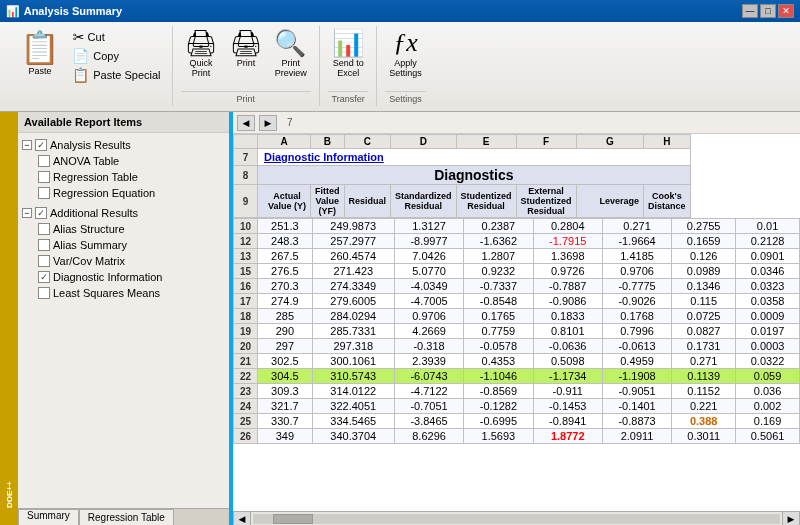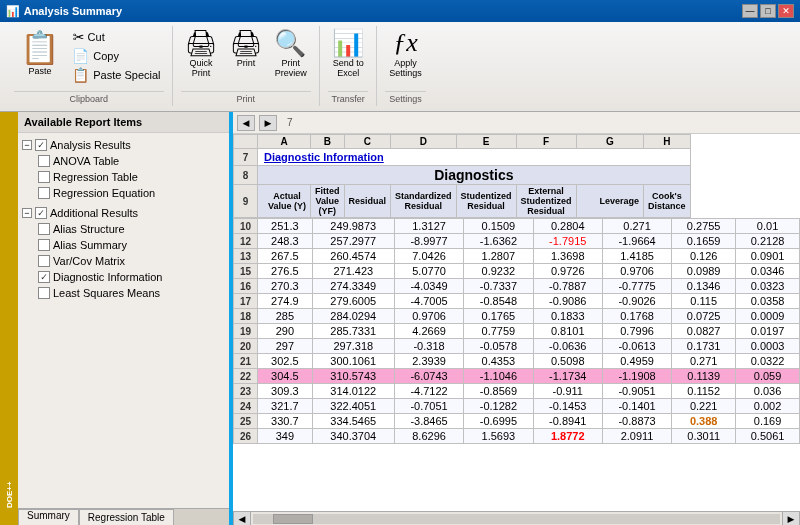--- a/index.html
+++ b/index.html
@@ -184,7 +184,6 @@
         </div>
       </div>
     </div>
-    <div class="ribbon-group-label">Clipboard</div>
   </div>
 
   <div class="ribbon-group">

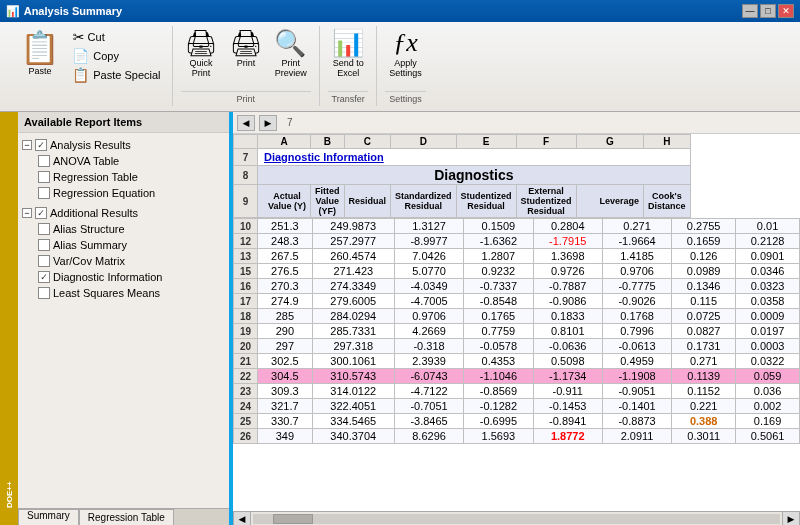--- a/index.html
+++ b/index.html
@@ -346,7 +346,7 @@
               <td>251.3</td>
               <td>249.9873</td>
               <td>1.3127</td>
-              <td>0.1509</td>
+              <td>0.2387</td>
               <td>0.2804</td>
               <td>0.271</td>
               <td>0.2755</td>

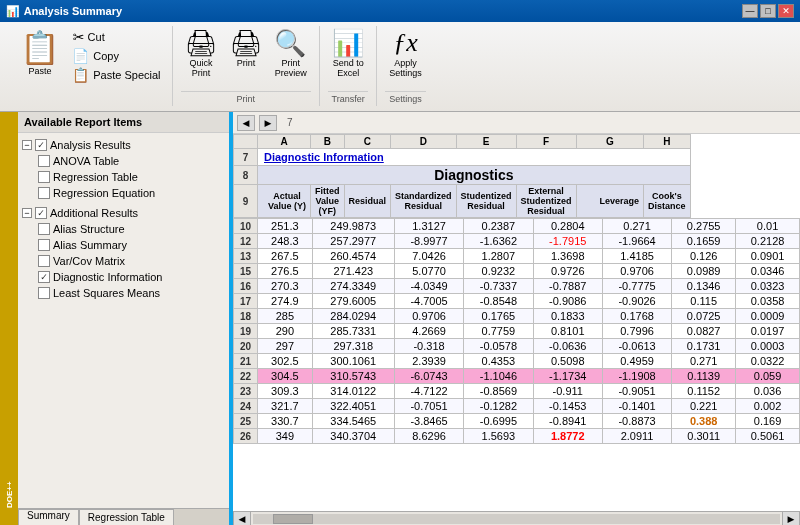--- a/index.html
+++ b/index.html
@@ -451,7 +451,7 @@
               <td>0.271</td>
               <td>0.0322</td>
             </tr>
-            <tr style="background: #f9a8d4; margin-top: 24px;">
+            <tr style="background: #bef264; margin-top: 24px;">
               <td class="row-header">22</td>
               <td>304.5</td>
               <td>310.5743</td>

